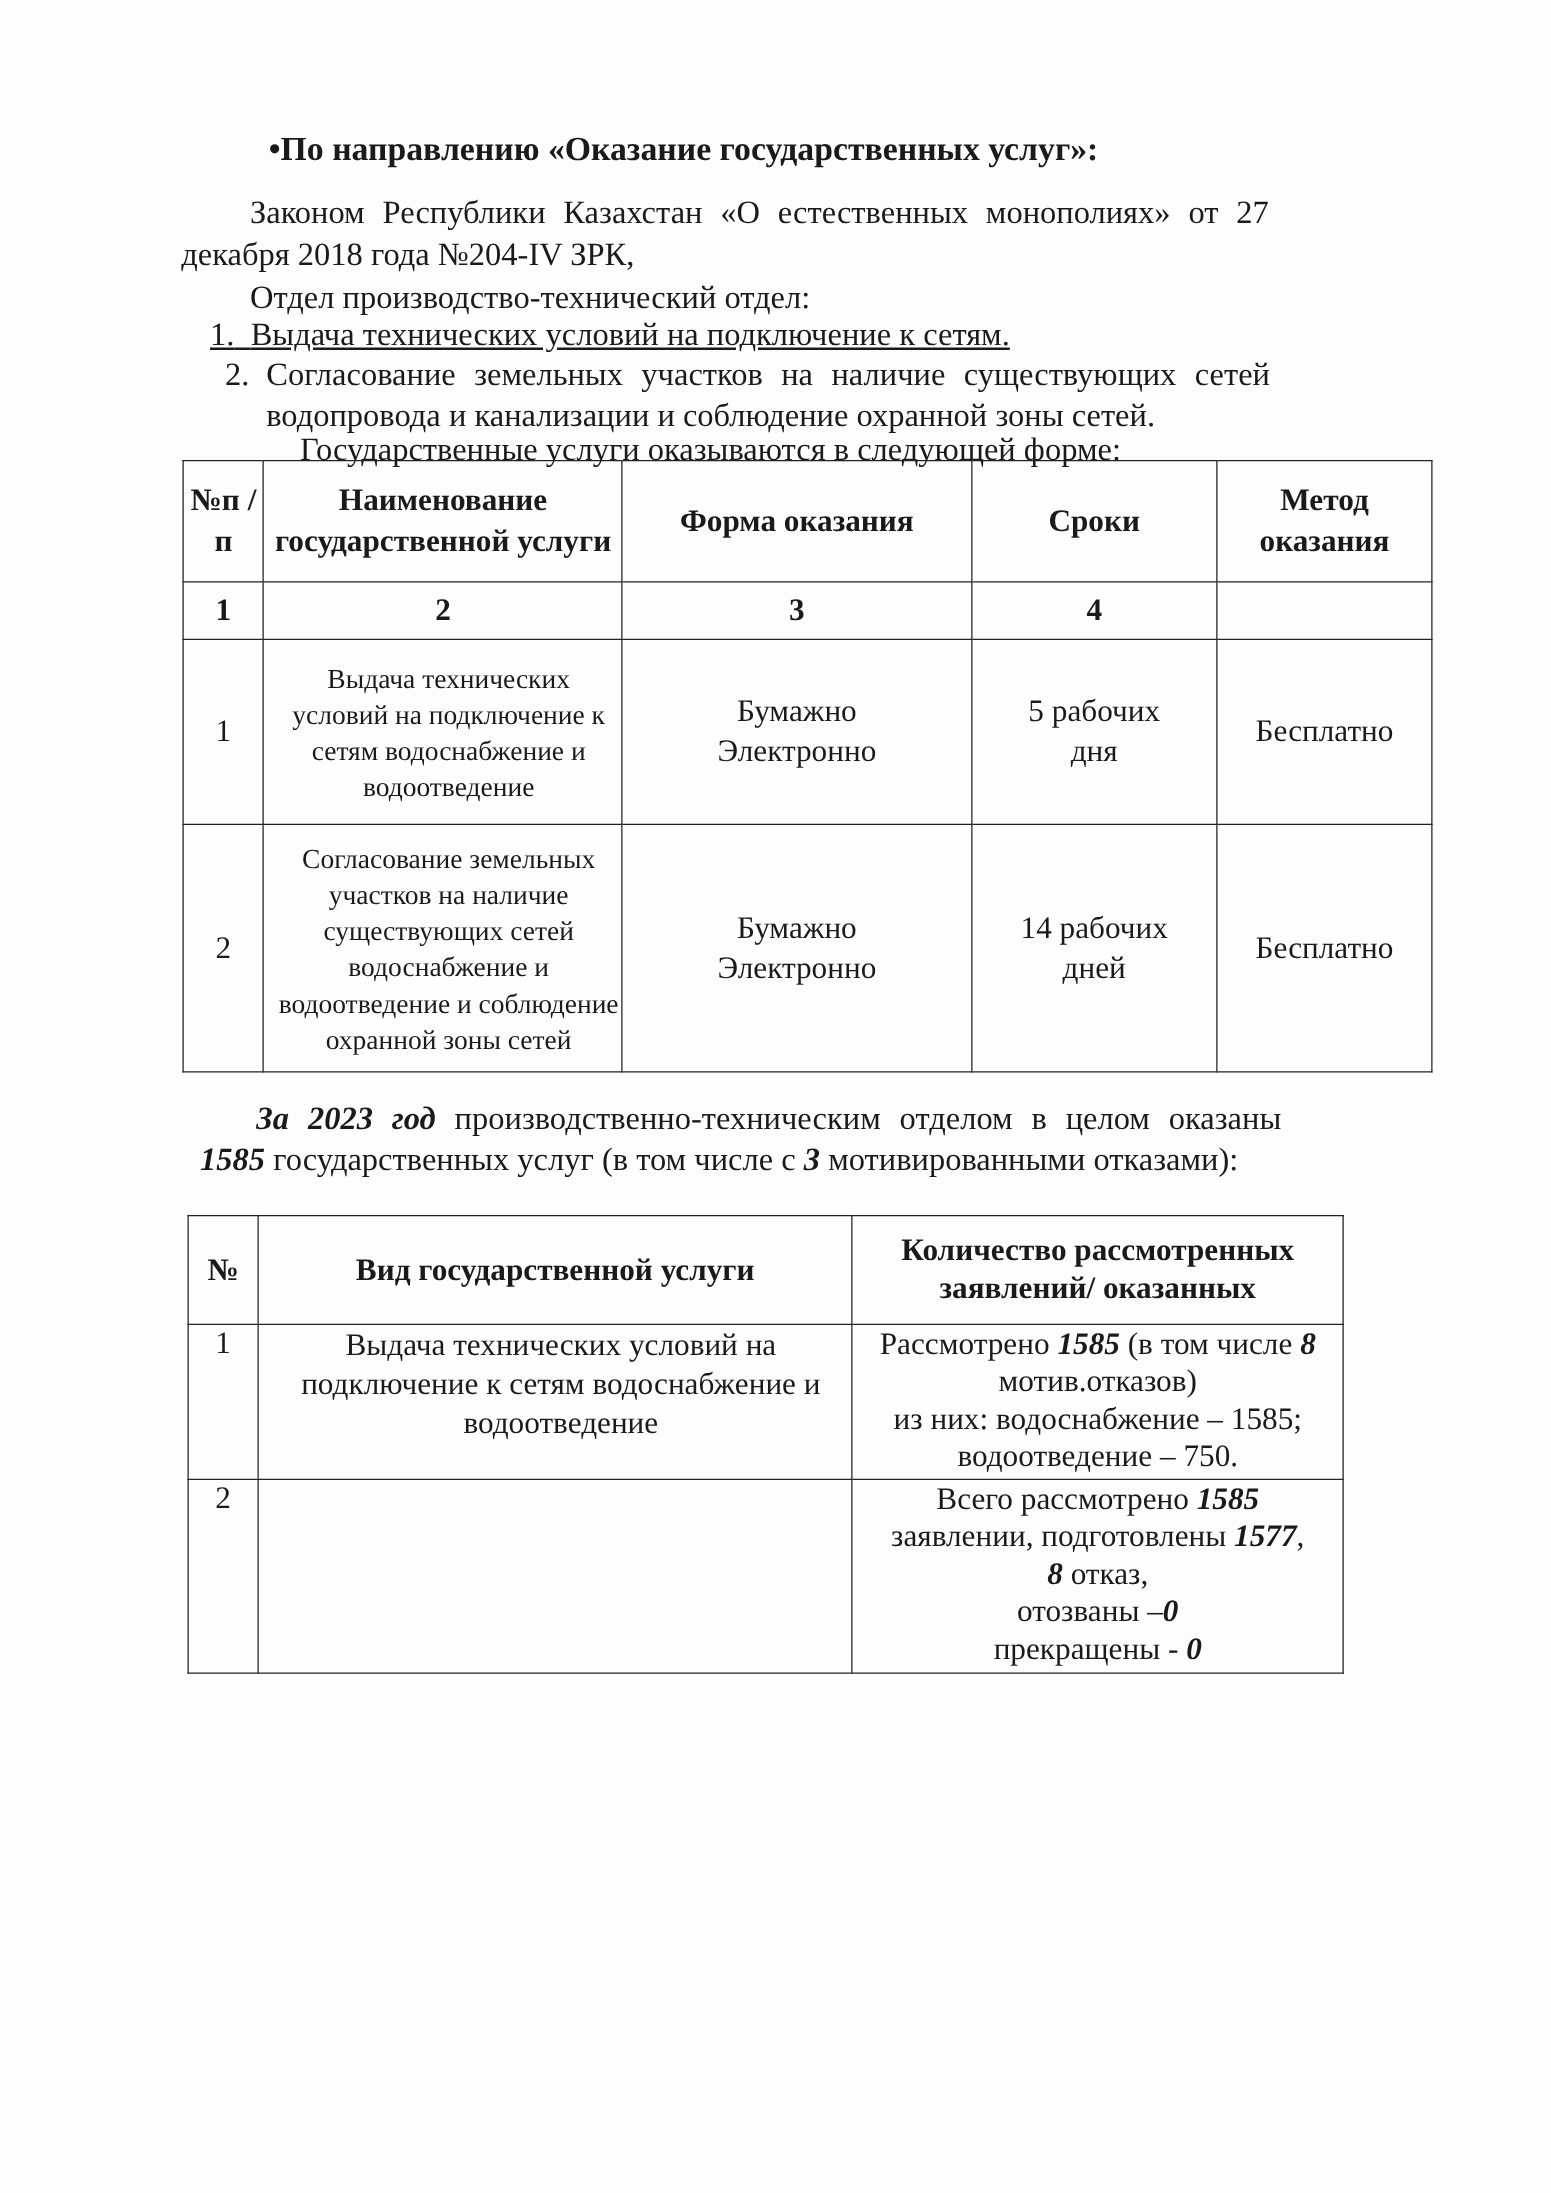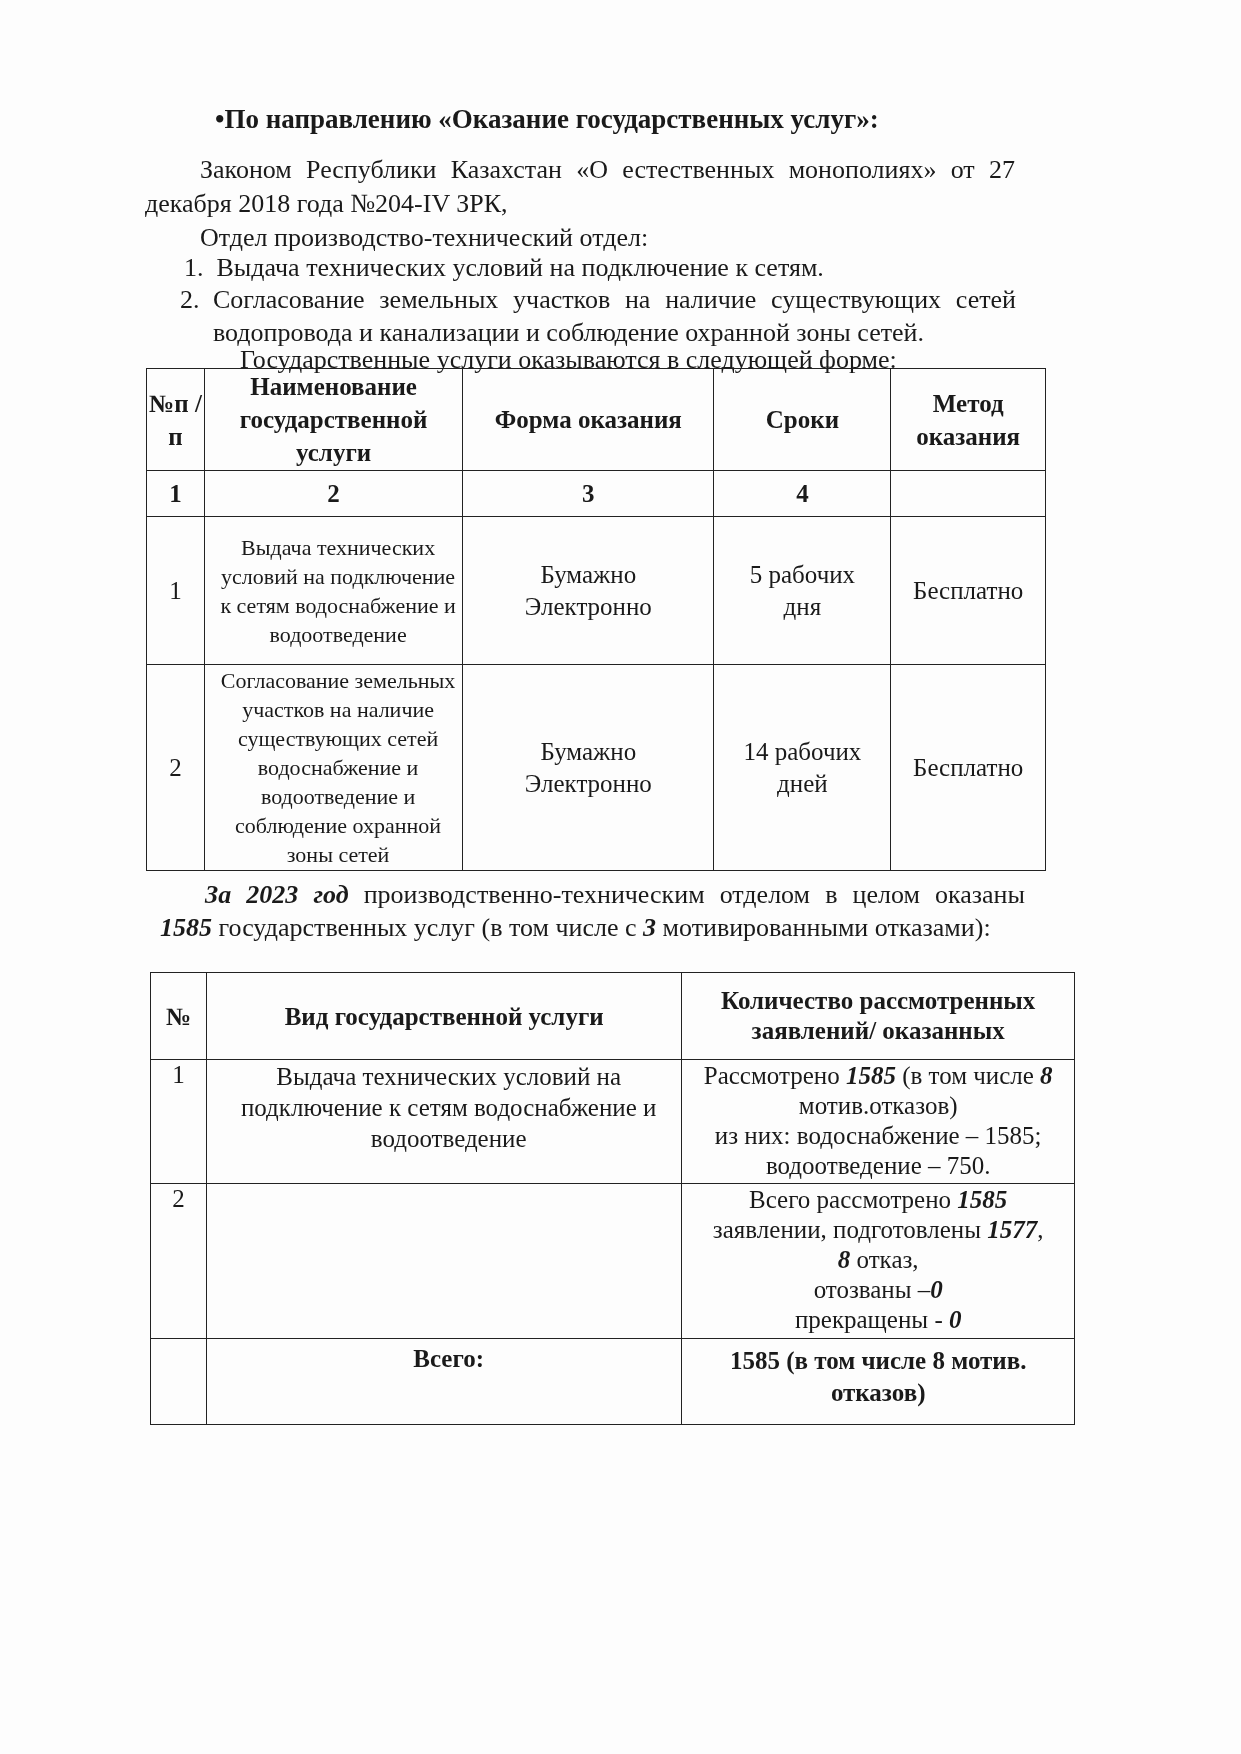--- a/index.html
+++ b/index.html
@@ -29,7 +29,7 @@
 <div class="abs p" style="left:145px; top:187px;">декабря 2018 года №204-IV ЗРК,</div>
 <div class="abs p" style="left:200px; top:221px;">Отдел производство-технический отдел:</div>
 
-<div class="abs p" style="left:184px; top:251px;">
+<div class="abs p" style="left:168px; top:251px;text-decoration:underline;">
   <span>1.</span>&nbsp;
   <span>Выдача технических условий на подключение к сетям.</span>
 </div>

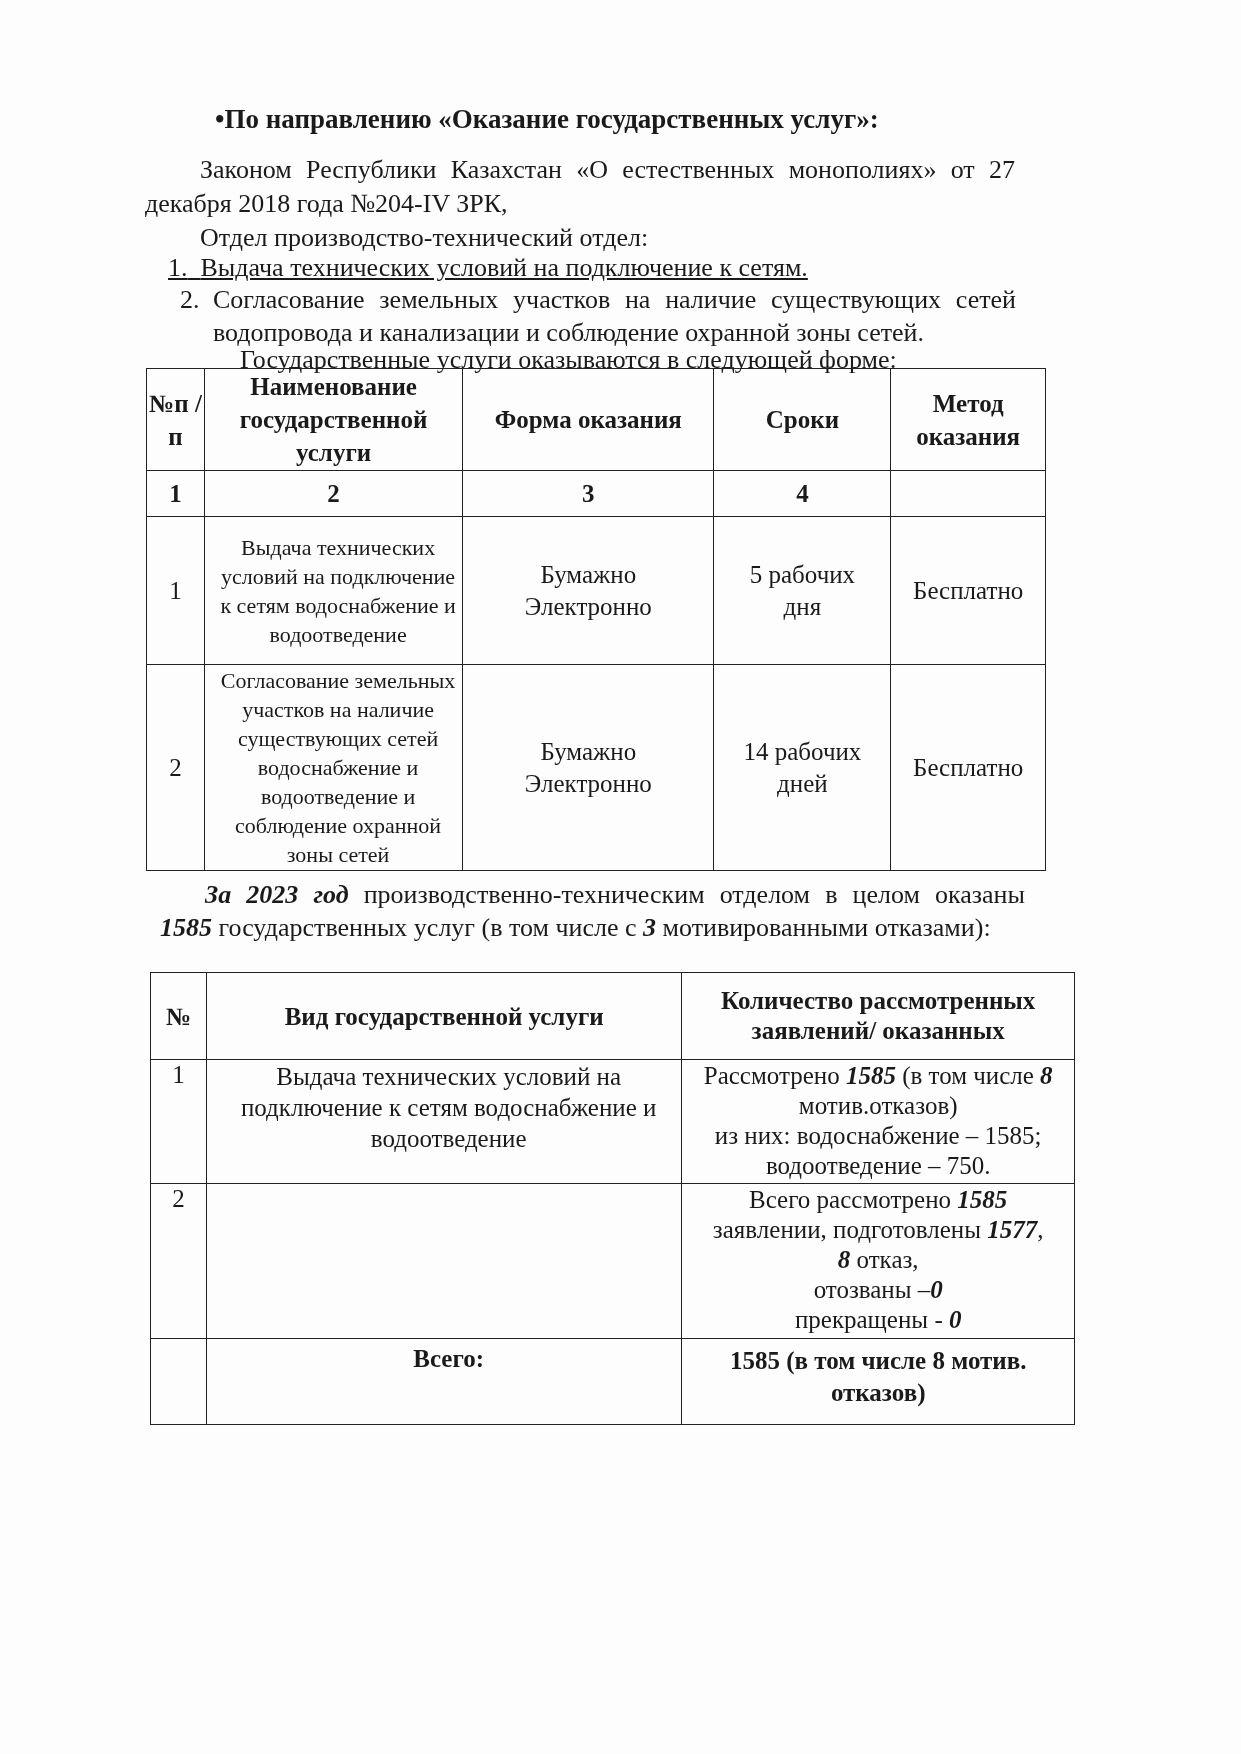--- a/index.html
+++ b/index.html
@@ -38,7 +38,7 @@
 <div class="abs p" style="left:213px; top:316px;">водопровода и канализации и соблюдение охранной зоны сетей.</div>
 <div class="abs p" style="left:240px; top:343px;">Государственные услуги оказываются в следующей форме:</div>
 
-<table style="left:146px; top:368px; width:900px;">
+<table style="left:146px; top:368px; width:1000px;">
   <colgroup>
       <col style="width:57px">
       <col style="width:254px">

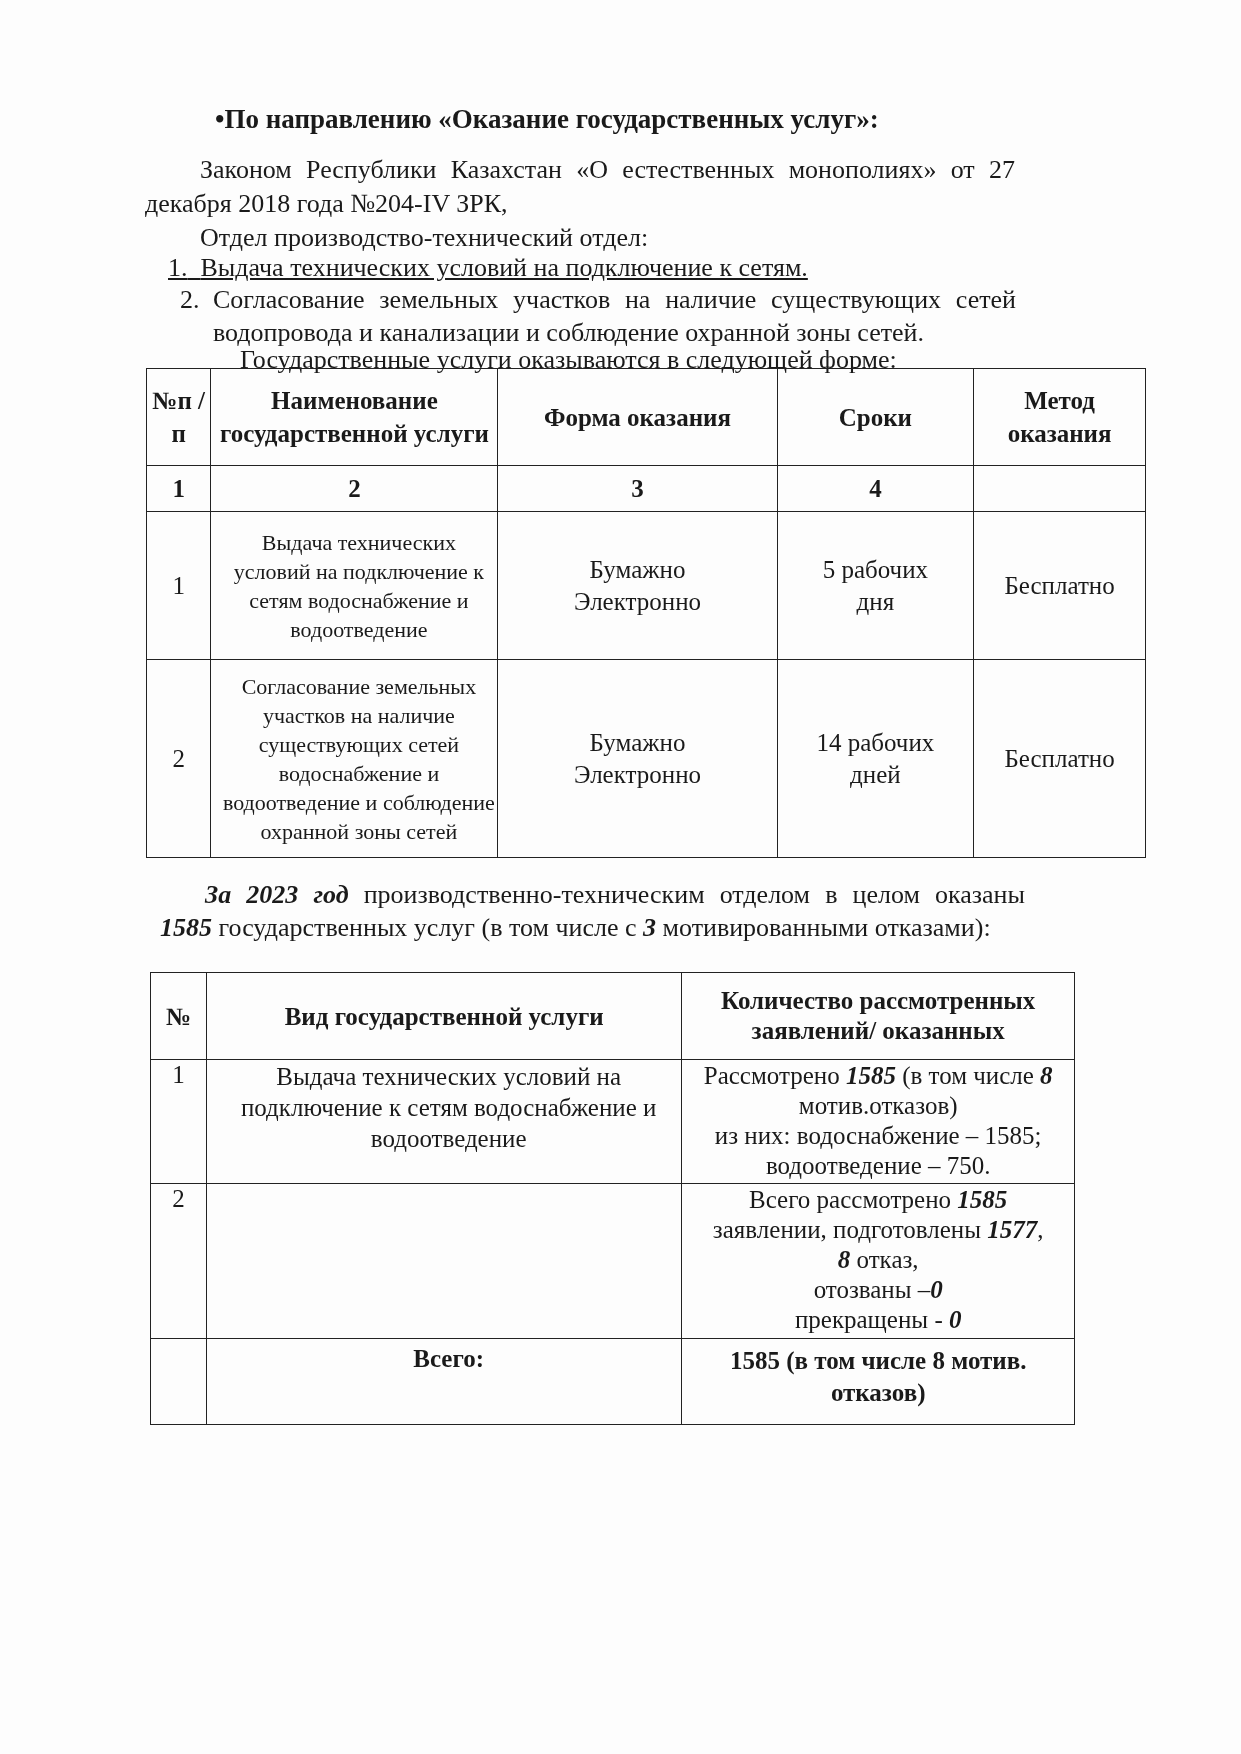--- a/index.html
+++ b/index.html
@@ -118,11 +118,6 @@
       <span>прекращены - </span><b>0</b>
     </td>
   </tr>
-  <tr style="height:86px;">
-    <td></td>
-    <td class="l top" style="font-weight:bold; padding-top:6px;">Всего:</td>
-    <td class="c top" style="font-weight:bold; line-height:32px; padding:6px 20px 0 20px;">1585 (в том числе 8 мотив. отказов)</td>
-  </tr>
 </tbody>
   </table>
 

